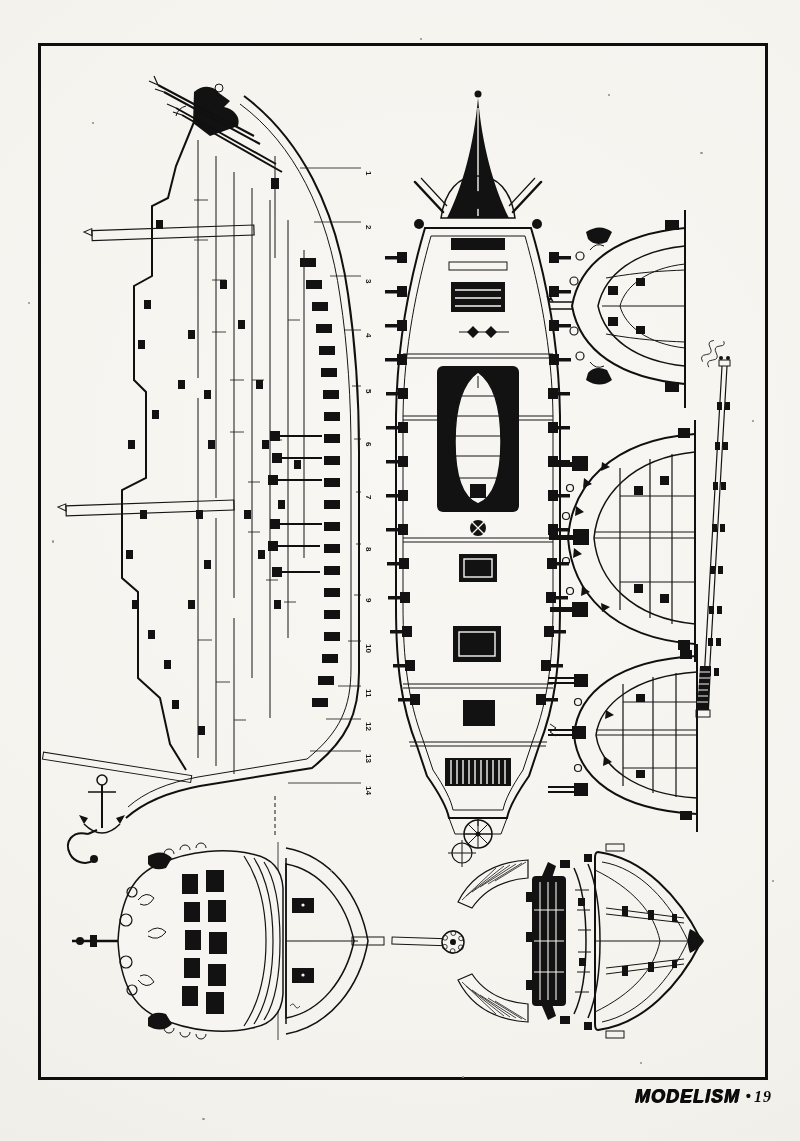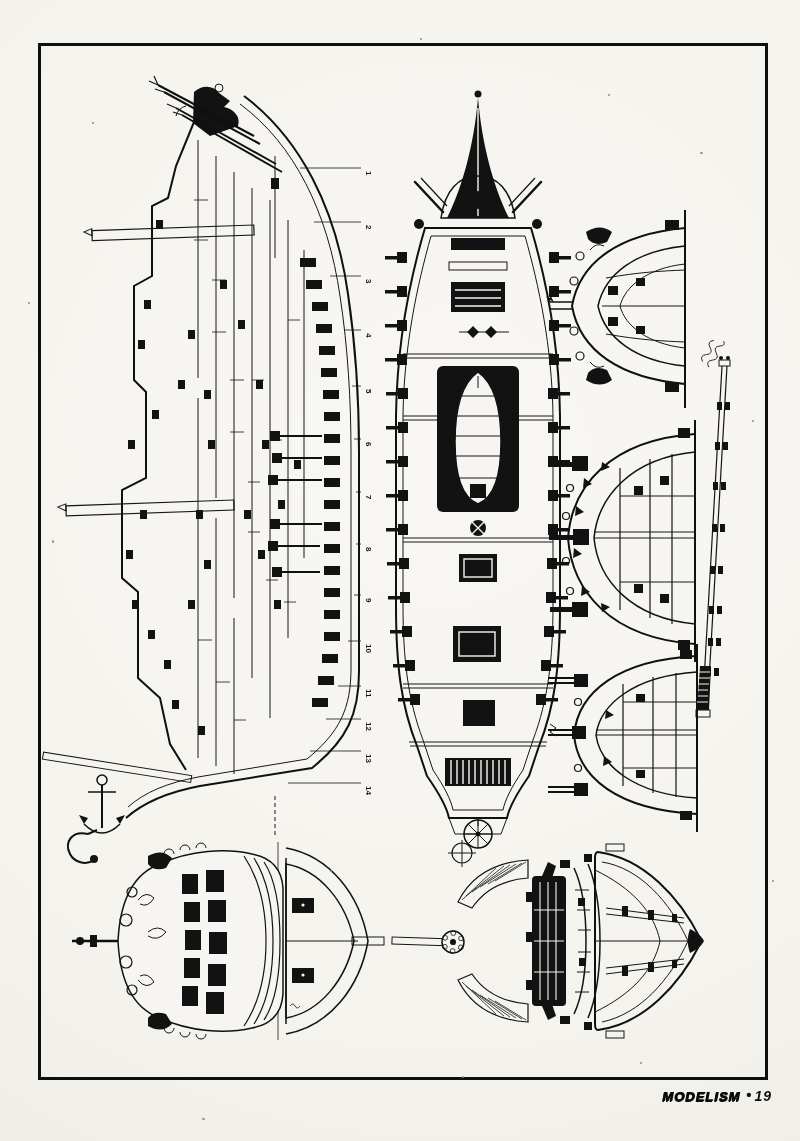--- a/index.html
+++ b/index.html
@@ -23,7 +23,7 @@
   
   .footer{position:absolute;left:560px;top:1086px;width:212px;text-align:right;white-space:nowrap;}
   .logo{font-family:"Liberation Sans",sans-serif;font-weight:900;font-style:italic;
-        font-size:13px;letter-spacing:1px;color:#0c0c0c;
+        font-size:18px;letter-spacing:1px;color:#0c0c0c;
         text-shadow:1px 0 0 #0c0c0c,0 1px 0 #0c0c0c;}
   .bullet{font-size:15px;font-weight:900;color:#0c0c0c;margin:0 3px 0 6px;vertical-align:1px;}
   .pagenum{font-family:Liberation Sans, sans-serif;font-weight:bold;font-style:italic;

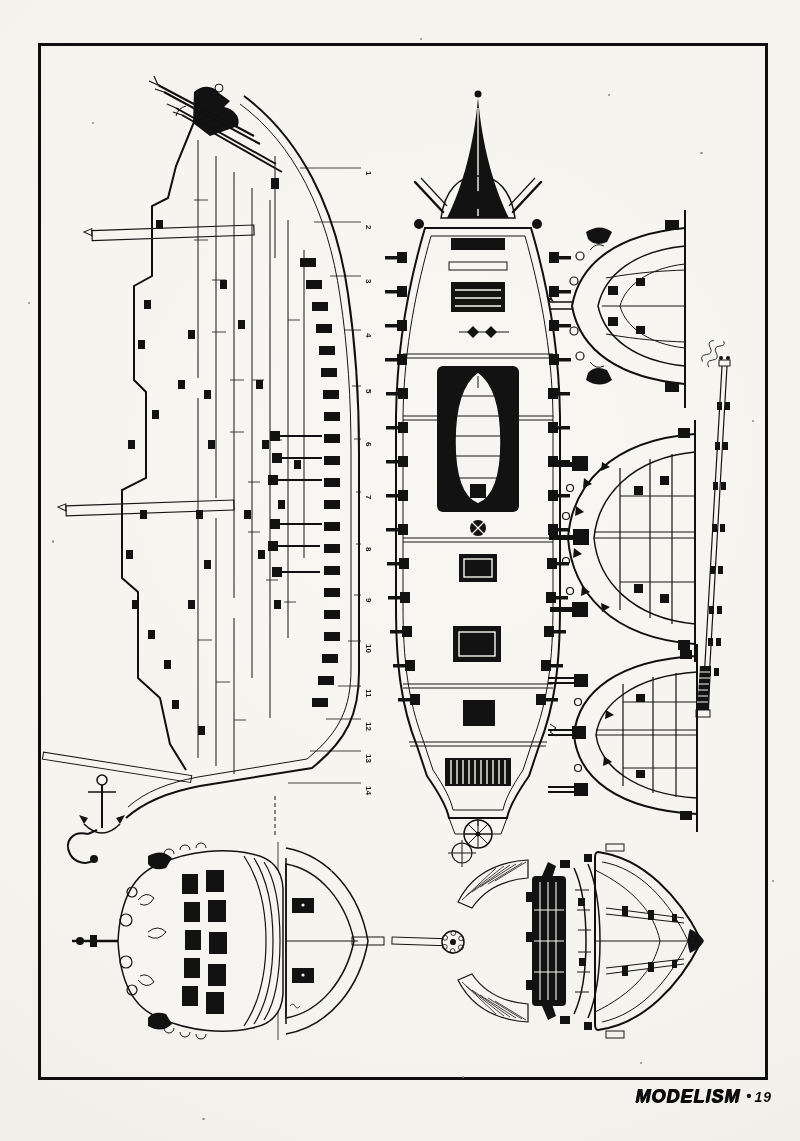--- a/index.html
+++ b/index.html
@@ -26,8 +26,8 @@
         font-size:18px;letter-spacing:1px;color:#0c0c0c;
         text-shadow:1px 0 0 #0c0c0c,0 1px 0 #0c0c0c;}
   .bullet{font-size:15px;font-weight:900;color:#0c0c0c;margin:0 3px 0 6px;vertical-align:1px;}
-  .pagenum{font-family:Liberation Sans, sans-serif;font-weight:bold;font-style:italic;
-           font-size:14px;color:#0c0c0c;letter-spacing:1px;text-align:right;}
+  .pagenum{font-family:Liberation Serif, serif;font-weight:bold;font-style:italic;
+           font-size:16px;color:#0c0c0c;letter-spacing:1px;text-align:right;}
   .speck{position:absolute;border-radius:50%;background:#8f8d86;}
 </style>
 </head>

